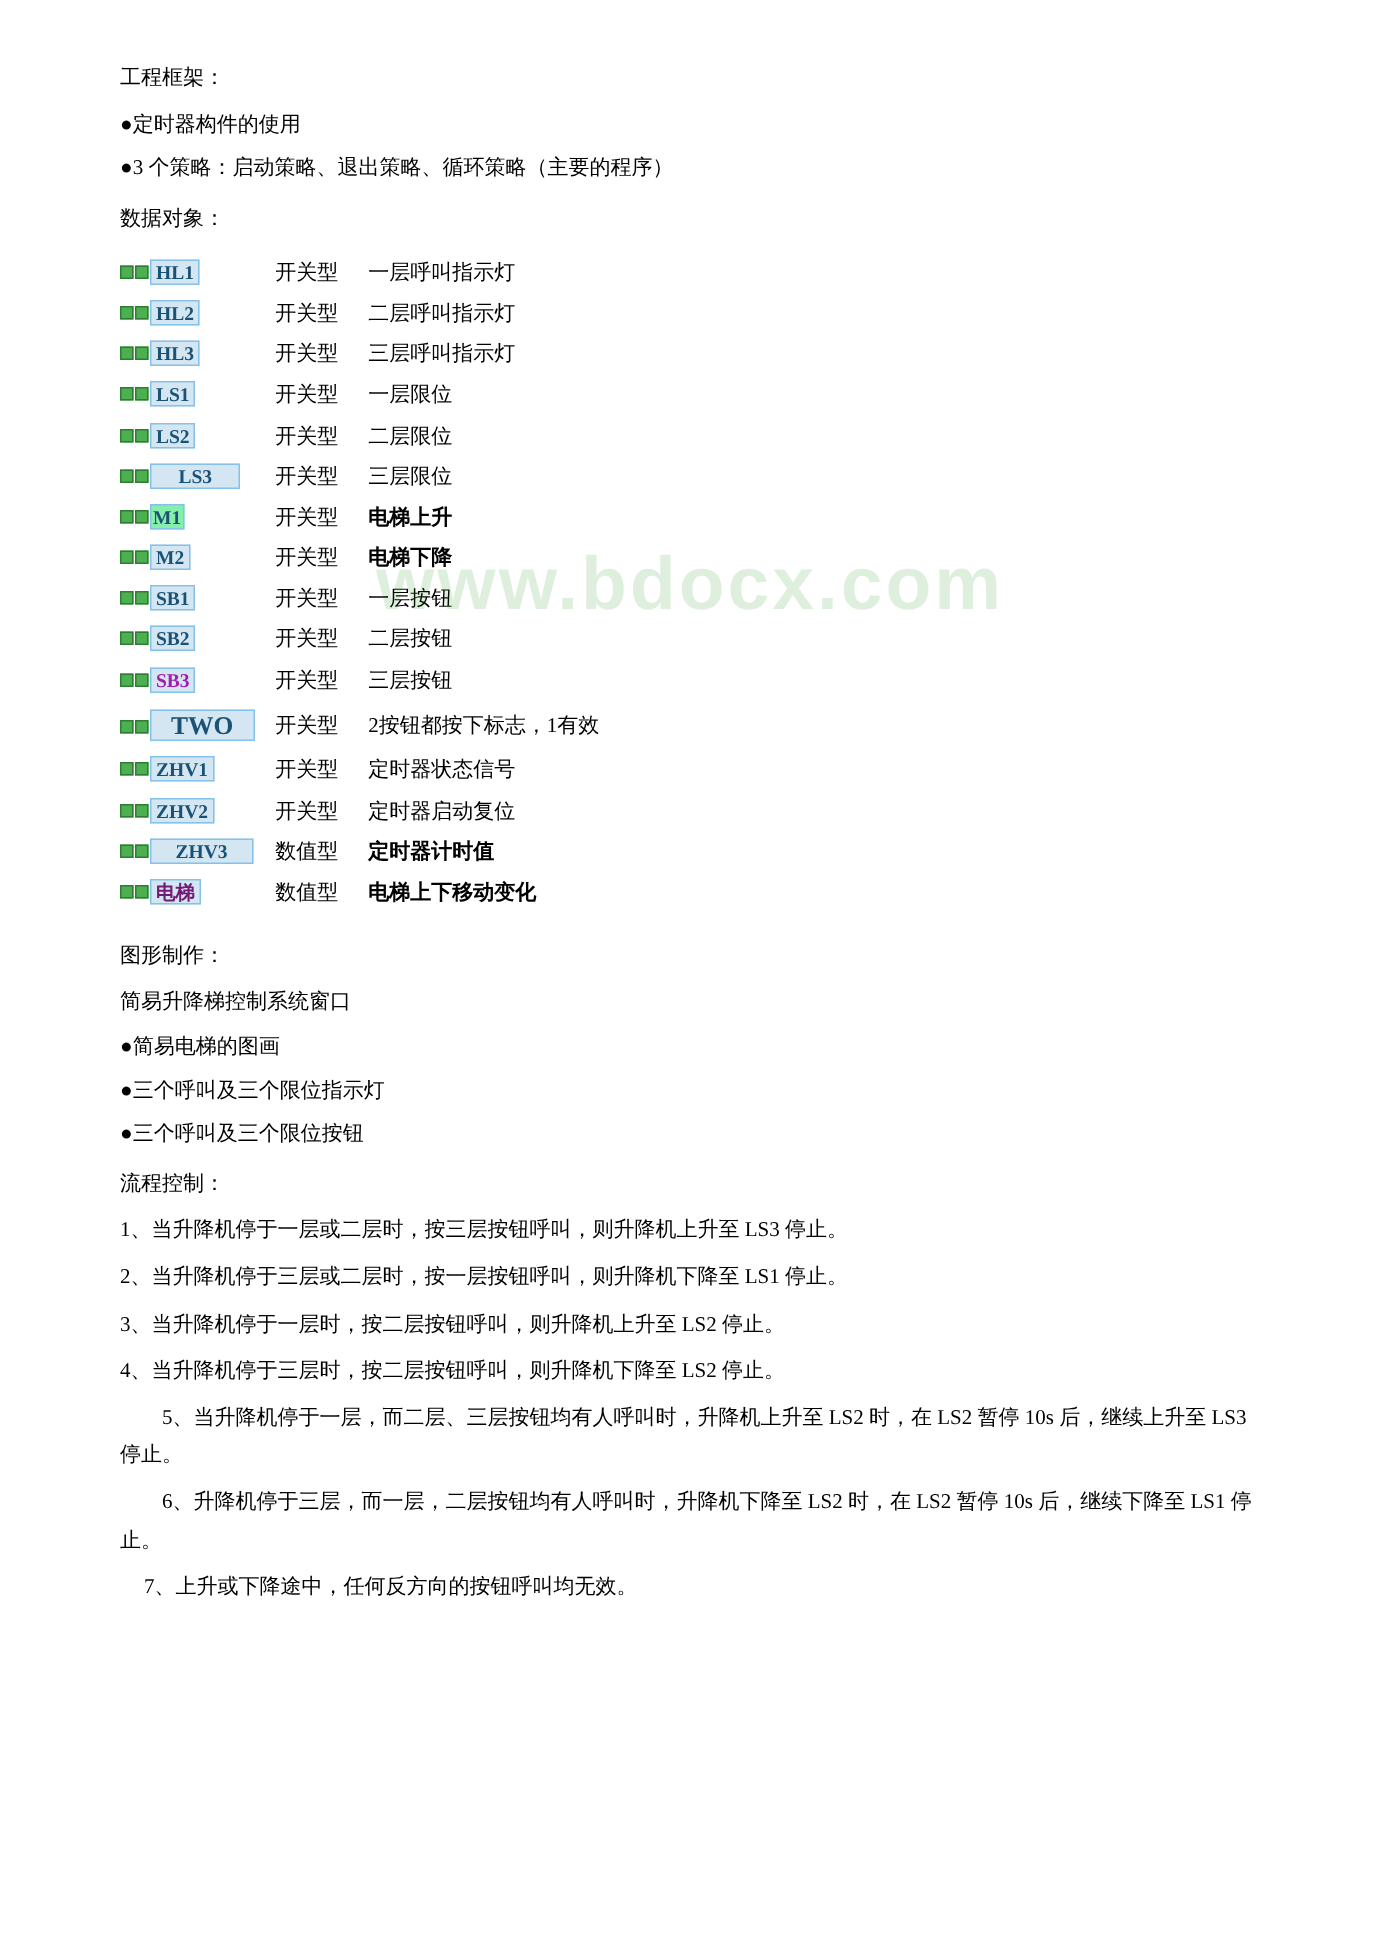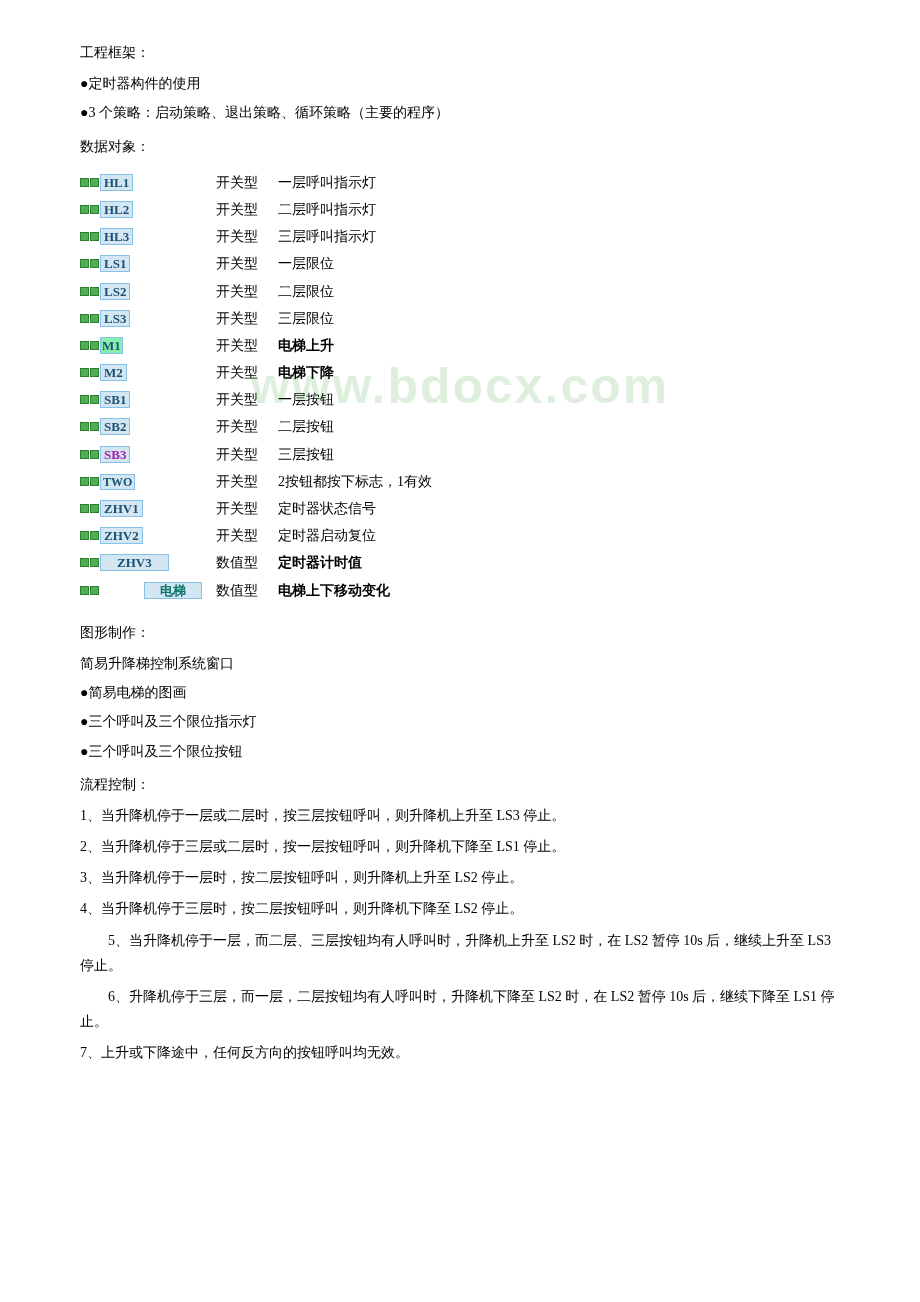--- a/index.html
+++ b/index.html
@@ -110,7 +110,7 @@
             <td><span style="display: inline-flex; align-items: center; gap: 1px; margin-right: 1px;">
                 <span style="width: 9px; height: 9px; background: rgb(76, 175, 80); border: 1px solid rgb(46, 125, 50); display: inline-block;"></span>
                 <span style="width: 9px; height: 9px; background: rgb(76, 175, 80); border: 1px solid rgb(46, 125, 50); display: inline-block;"></span>
-              </span><span style="font-weight: bold; color: rgb(26, 82, 118); font-size: 13px; background: rgb(212, 230, 241); padding: 0px 3px; border: 1px solid rgb(133, 193, 233);">LS3</span></td>
+              </span><span style="font-weight: bold; color: rgb(26, 82, 118); font-size: 13px; background: rgb(212, 230, 241); padding: 0px 18px; border: 1px solid rgb(133, 193, 233);">LS3</span></td>
             <td style="padding-right: 20px;">开关型</td>
             <td>三层限位</td>
           </tr>

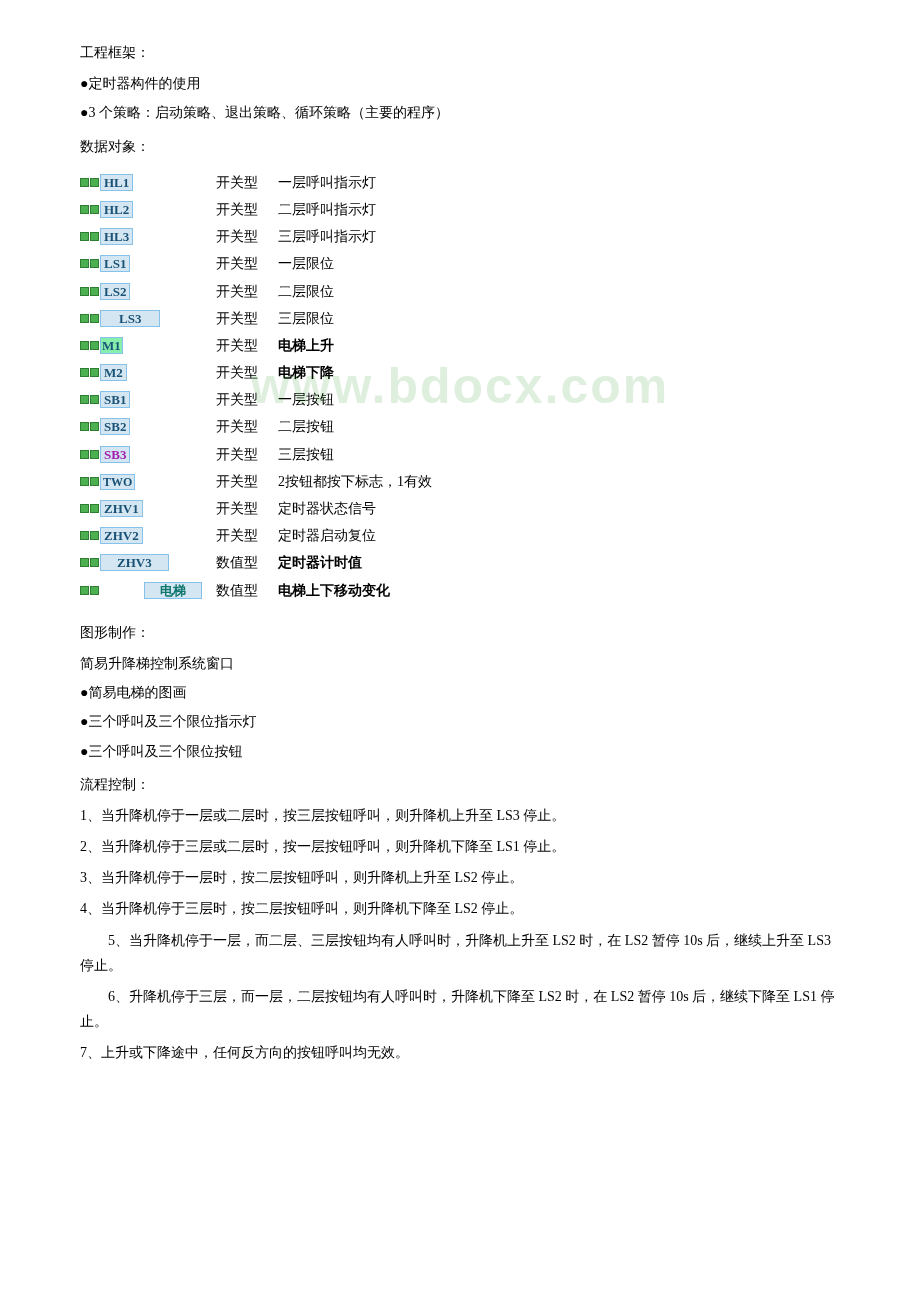--- a/index.html
+++ b/index.html
@@ -158,7 +158,7 @@
             <td><span style="display: inline-flex; align-items: center; gap: 1px; margin-right: 1px;">
                 <span style="width: 9px; height: 9px; background: rgb(76, 175, 80); border: 1px solid rgb(46, 125, 50); display: inline-block;"></span>
                 <span style="width: 9px; height: 9px; background: rgb(76, 175, 80); border: 1px solid rgb(46, 125, 50); display: inline-block;"></span>
-              </span><span style="font-weight: bold; color: rgb(26, 82, 118); font-size: 12px; background: rgb(212, 230, 241); padding: 0px 2px; border: 1px solid rgb(133, 193, 233);">TWO</span></td>
+              </span><span style="font-weight: bold; color: rgb(26, 82, 118); font-size: 17px; background: rgb(212, 230, 241); padding: 0px 13px; border: 1px solid rgb(133, 193, 233);">TWO</span></td>
             <td style="padding-right: 20px;">开关型</td>
             <td>2按钮都按下标志，1有效</td>
           </tr>

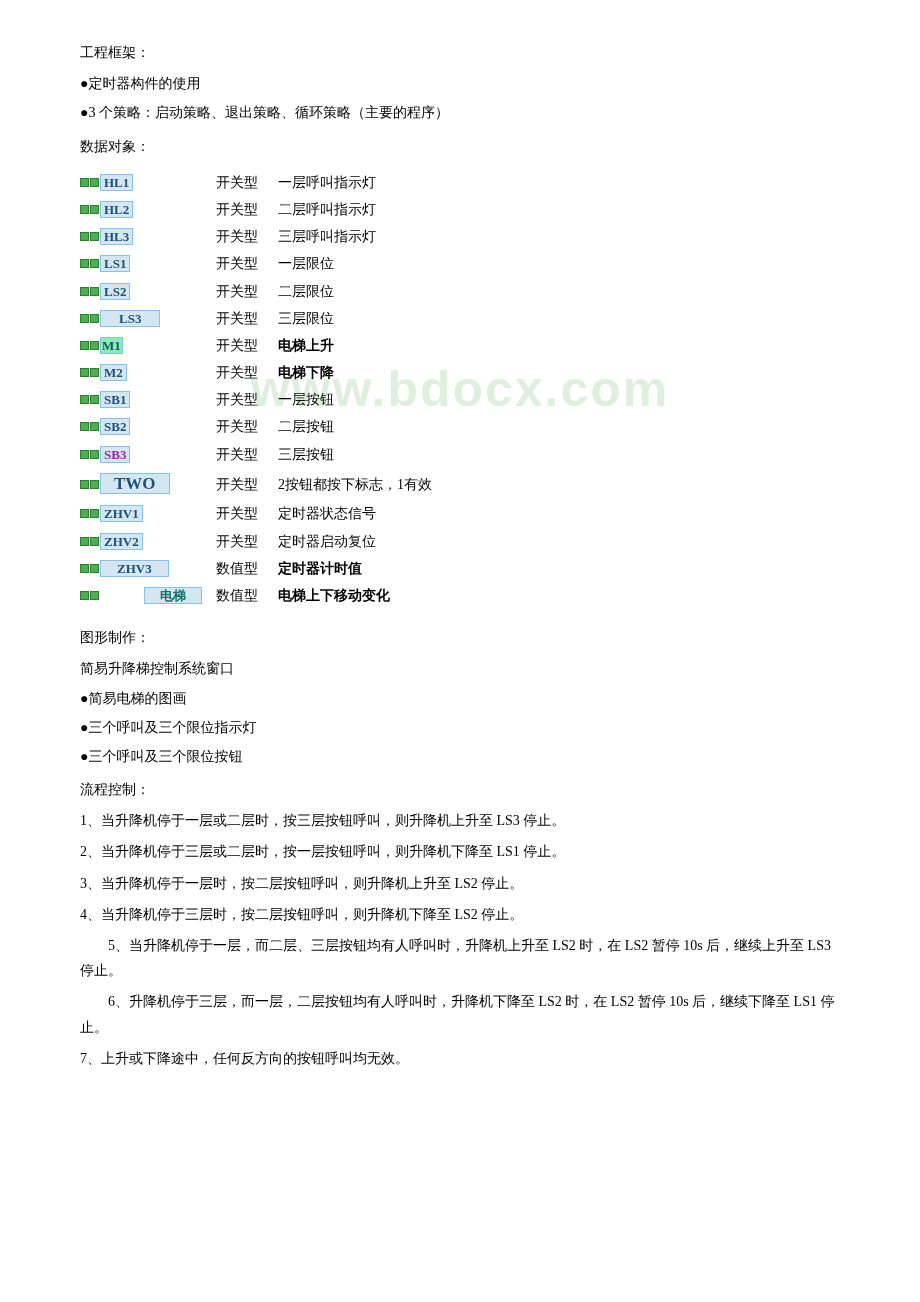--- a/index.html
+++ b/index.html
@@ -190,7 +190,7 @@
             <td><span style="display: inline-flex; align-items: center; gap: 1px; margin-right: 1px;">
                 <span style="width: 9px; height: 9px; background: rgb(76, 175, 80); border: 1px solid rgb(46, 125, 50); display: inline-block;"></span>
                 <span style="width: 9px; height: 9px; background: rgb(76, 175, 80); border: 1px solid rgb(46, 125, 50); display: inline-block;"></span>
-              </span><span style="font-weight: bold; color: #0f766e; font-size: 13px; background: rgb(212, 230, 241); padding: 0px 15px; border: 1px solid rgb(133, 193, 233); margin-left: 44px;">电梯</span></td>
+              </span><span style="font-weight: bold; color: #701a75; font-size: 13px; background: rgb(212, 230, 241); padding: 0px 3px; border: 1px solid rgb(133, 193, 233);">电梯</span></td>
             <td style="padding-right: 20px;">数值型</td>
             <td><strong>电梯上下移动变化</strong></td>
           </tr>

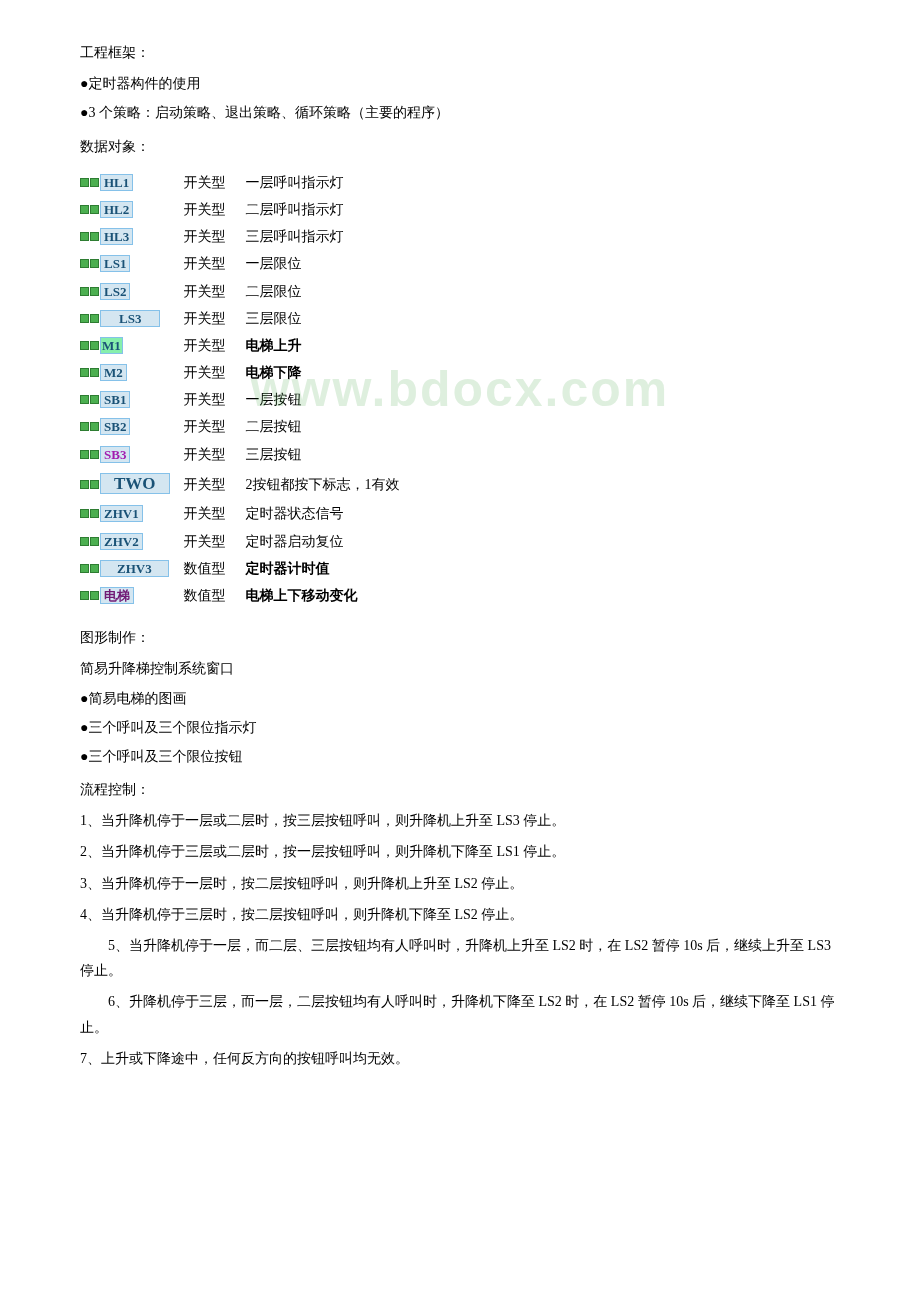--- a/index.html
+++ b/index.html
@@ -216,7 +216,7 @@
       <div style="font-size: 14px; margin-bottom: 6px;">4、当升降机停于三层时，按二层按钮呼叫，则升降机下降至 LS2 停止。</div>
       <div style="font-size: 14px; margin-bottom: 6px; text-indent: 2em;">5、当升降机停于一层，而二层、三层按钮均有人呼叫时，升降机上升至 LS2 时，在 LS2 暂停 10s 后，继续上升至 LS3 停止。</div>
       <div style="font-size: 14px; margin-bottom: 6px; text-indent: 2em;">6、升降机停于三层，而一层，二层按钮均有人呼叫时，升降机下降至 LS2 时，在 LS2 暂停 10s 后，继续下降至 LS1 停止。</div>
-      <div style="font-size: 14px; margin-bottom: 6px;">7、上升或下降途中，任何反方向的按钮呼叫均无效。</div>
+      <div style="font-size: 14px; margin-bottom: 6px; margin-left: 16px;">7、上升或下降途中，任何反方向的按钮呼叫均无效。</div>
     </div>
 </div>
 

